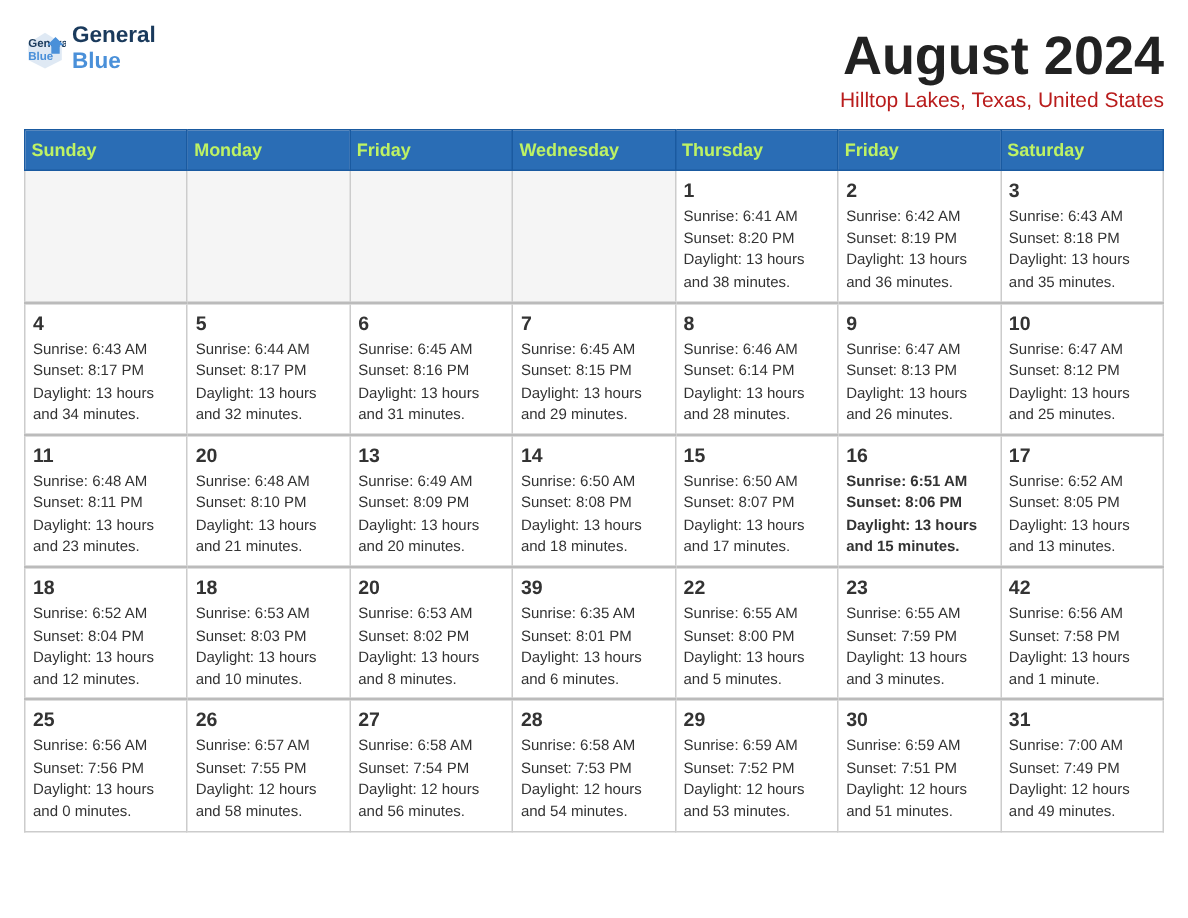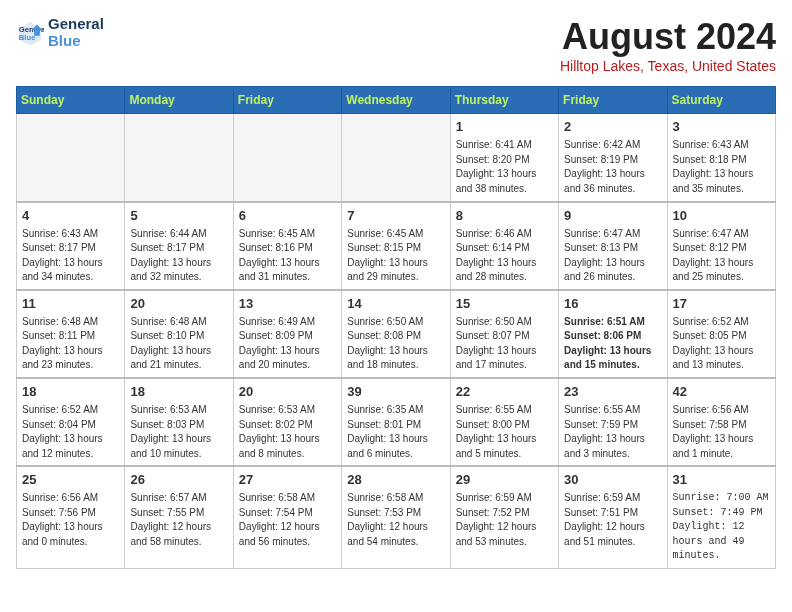--- a/index.html
+++ b/index.html
@@ -309,7 +309,7 @@
         </td>
         <td>
           <span class="day-num">31</span>
-          <div class="day-info" style="white-space: pre-line; font-family: Liberation Mono, monospace;">Sunrise: 7:00 AM
+          <div class="day-info" style="white-space: pre-line;">Sunrise: 7:00 AM
 Sunset: 7:49 PM
 Daylight: 12 hours and 49 minutes.</div>
         </td>

